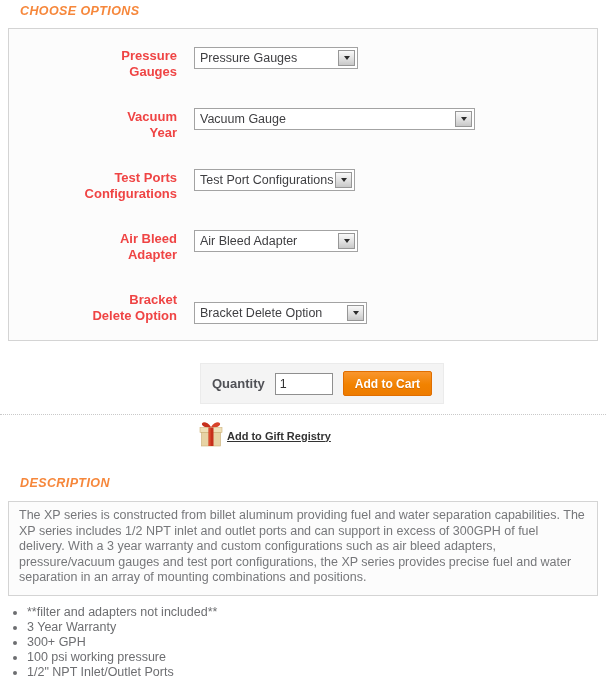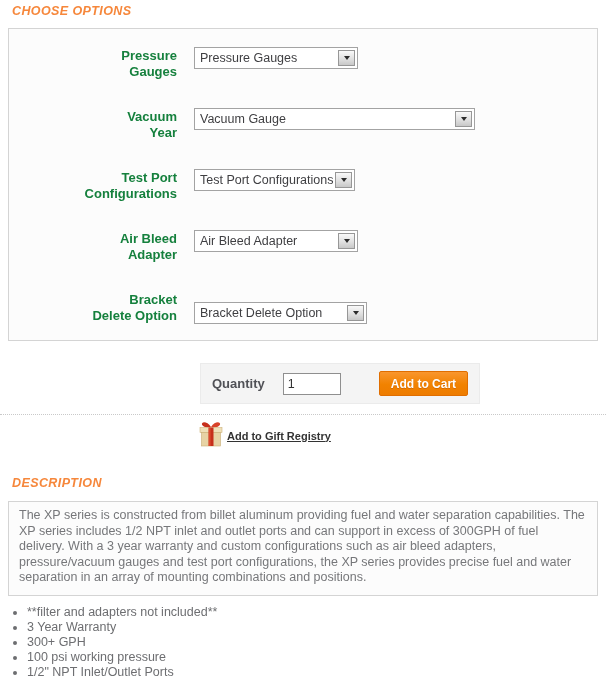--- a/index.html
+++ b/index.html
@@ -13,7 +13,7 @@
   .section-title {
     font-size:12.5px; font-weight:bold; font-style:italic;
     letter-spacing:0.4px; color:#f6873b;
-    margin:4px 0 0 12px;
+    margin:4px 0 0 20px;
   }
   
   .options-box {

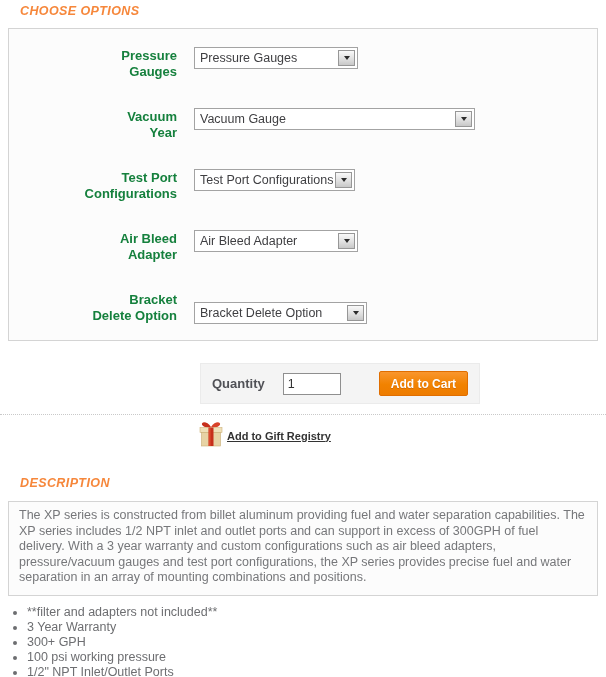--- a/index.html
+++ b/index.html
@@ -27,7 +27,7 @@
   .option-label {
     width:185px; padding-right:17px; padding-top:1px;
     text-align:right; font-size:13px; font-weight:bold;
-    line-height:16px; color:#15803d; white-space:pre-line;
+    line-height:16px; color:#ef4444; white-space:pre-line;
   }
   .select {
     height:22px; border:1px solid #a3a3a3; background:#ffffff;

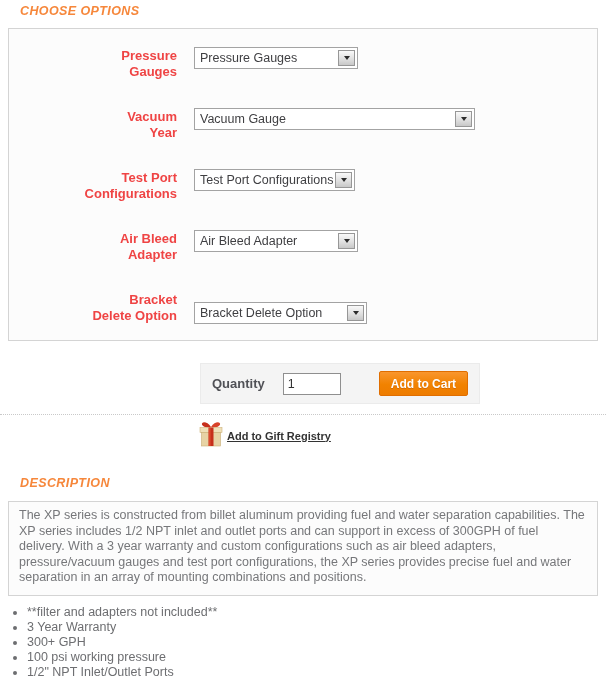--- a/index.html
+++ b/index.html
@@ -127,7 +127,7 @@
   </div>
 
   <div class="option-row">
-    <div class="option-label">Test Port
+    <div class="option-label">Test Ports
 Configurations</div>
     <div class="select" style="width:161px">
       <span class="select-value">Test Port Configurations</span>

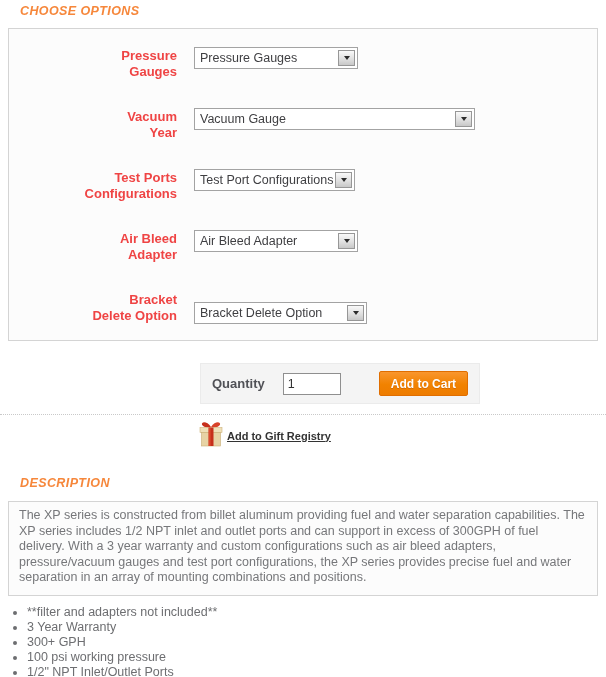--- a/index.html
+++ b/index.html
@@ -52,7 +52,7 @@
   
   .qty-box {
     margin:22px 0 0 200px;
-    display:inline-flex; align-items:center; gap:18px;
+    display:inline-flex; align-items:center; gap:10px;
     background:#f4f4f4; border:1px solid #ebebeb;
     padding:7px 11px;
   }

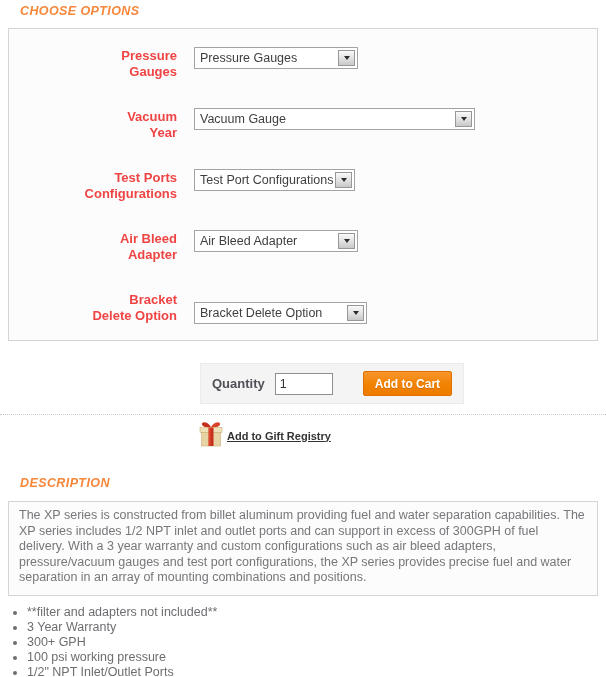--- a/index.html
+++ b/index.html
@@ -69,7 +69,6 @@
     color:#ffffff; font-family:"Liberation Sans", sans-serif;
     font-size:12px; font-weight:bold; cursor:pointer;
     text-shadow:0 1px 0 rgba(160,70,0,0.35);
-    margin-left:20px;
   }
   
   .dotted-sep { margin-top:10px; border-top:1px dotted #c9c9c9; height:0; }

